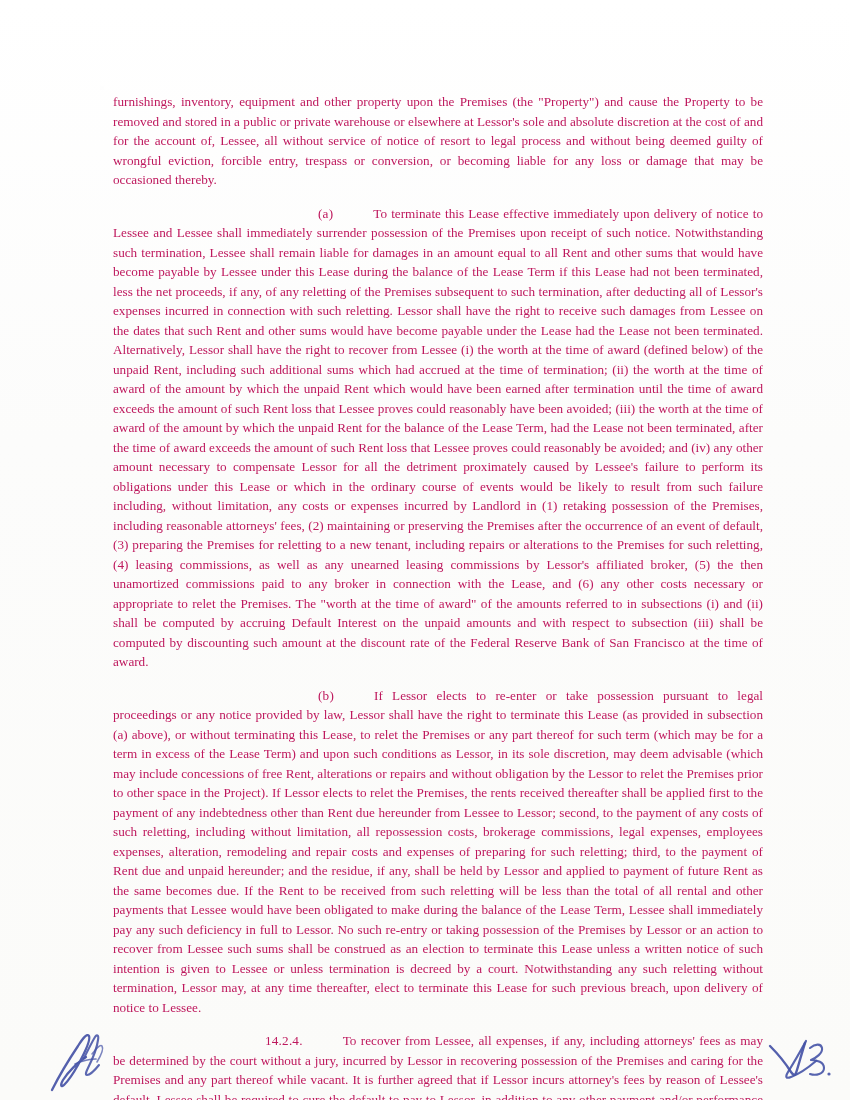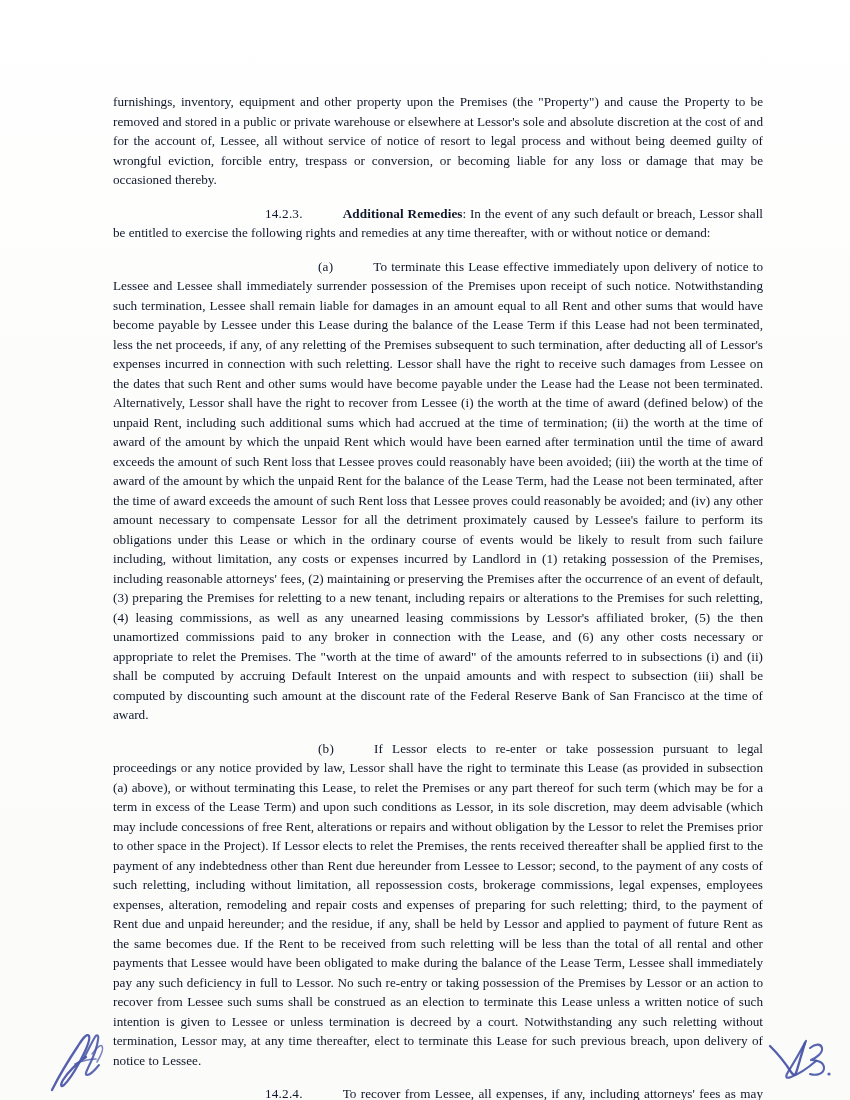--- a/index.html
+++ b/index.html
@@ -51,7 +51,7 @@
     line-height: 19.5px;
     text-align: justify;
     text-justify: inter-word;
-    color: #0f172a;
+    color: #be185d;
     hyphens: none;
   }
 

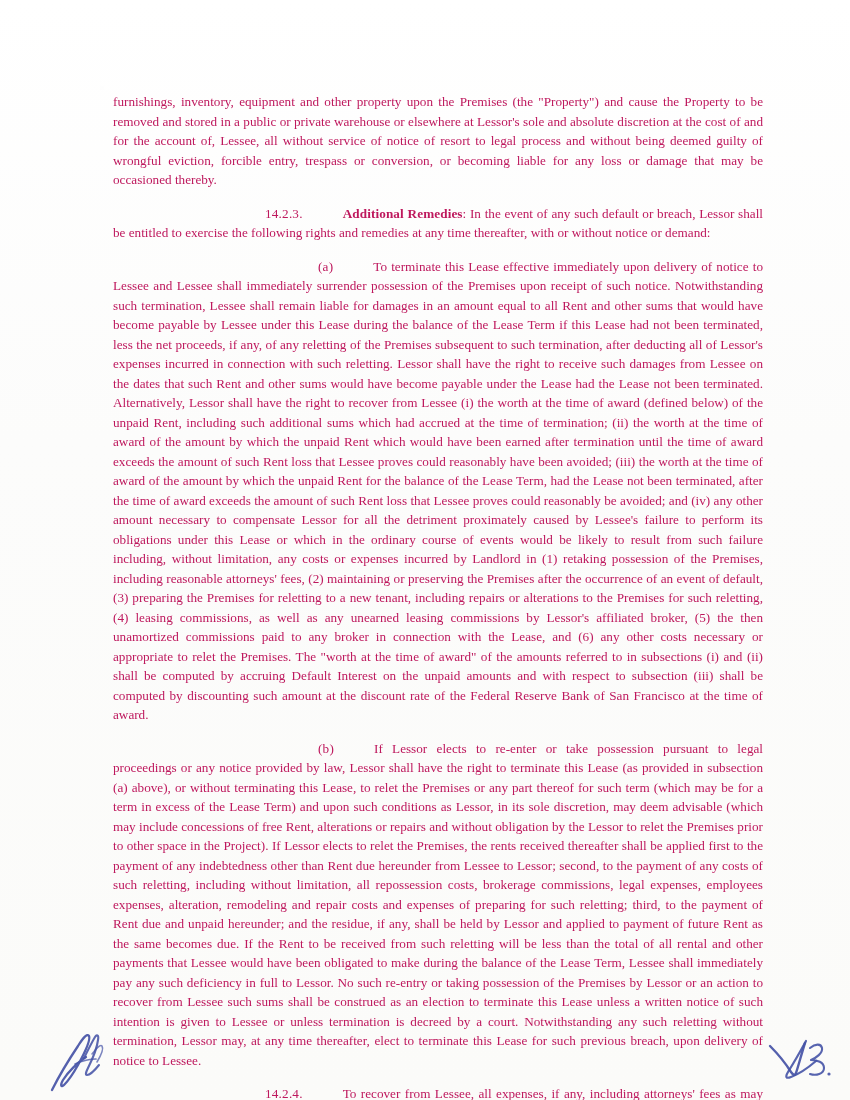--- a/index.html
+++ b/index.html
@@ -90,9 +90,6 @@
 
   <p class="para flush">furnishings, inventory, equipment and other property upon the Premises (the "Property") and cause the Property to be removed and stored in a public or private warehouse or elsewhere at Lessor's sole and absolute discretion at the cost of and for the account of, Lessee, all without service of notice of resort to legal process and without being deemed guilty of wrongful eviction, forcible entry, trespass or conversion, or becoming liable for any loss or damage that may be occasioned thereby.</p>
 
-  <p class="para indent-num">
-    <span class="num">14.2.3.</span><span class="gap-md"></span><b class="run-in">Additional Remedies</b><span>:  In the event of any such default or breach, Lessor shall be entitled to exercise the following rights and remedies at any time thereafter, with or without notice or demand:</span>
-  </p>
 
   <p class="para indent-alpha">
     <span class="num">(a)</span><span class="gap-md"></span><span>To terminate this Lease effective immediately upon delivery of notice to Lessee and Lessee shall immediately surrender possession of the Premises upon receipt of such notice.  Notwithstanding such termination, Lessee shall remain liable for damages in an amount equal to all Rent and other sums that would have become payable by Lessee under this Lease during the balance of the Lease Term if this Lease had not been terminated, less the net proceeds, if any, of any reletting of the Premises subsequent to such termination, after deducting all of Lessor's expenses incurred in connection with such reletting.  Lessor shall have the right to receive such damages from Lessee on the dates that such Rent and other sums would have become payable under the Lease had the Lease not been terminated.  Alternatively, Lessor shall have the right to recover from Lessee (i) the worth at the time of award (defined below) of the unpaid Rent, including such additional sums which had accrued at the time of termination; (ii) the worth at the time of award of the amount by which the unpaid Rent which would have been earned after termination until the time of award exceeds the amount of such Rent loss that Lessee proves could reasonably have been avoided; (iii) the worth at the time of award of the amount by which the unpaid Rent for the balance of the Lease Term, had the Lease not been terminated, after the time of award exceeds the amount of such Rent loss that Lessee proves could reasonably be avoided; and (iv) any other amount necessary to compensate Lessor for all the detriment proximately caused by Lessee's failure to perform its obligations under this Lease or which in the ordinary course of events would be likely to result from such failure including, without limitation, any costs or expenses incurred by Landlord in (1) retaking possession of the Premises, including reasonable attorneys' fees, (2) maintaining or preserving the Premises after the occurrence of an event of default, (3) preparing the Premises for reletting to a new tenant, including repairs or alterations to the Premises for such reletting, (4) leasing commissions, as well as any unearned leasing commissions by Lessor's affiliated broker, (5) the then unamortized commissions paid to any broker in connection with the Lease, and (6) any other costs necessary or appropriate to relet the Premises. The "worth at the time of award" of the amounts referred to in subsections (i) and (ii) shall be computed by accruing Default Interest on the unpaid amounts and with respect to subsection (iii) shall be computed by discounting such amount at the discount rate of the Federal Reserve Bank of San Francisco at the time of award.</span>

